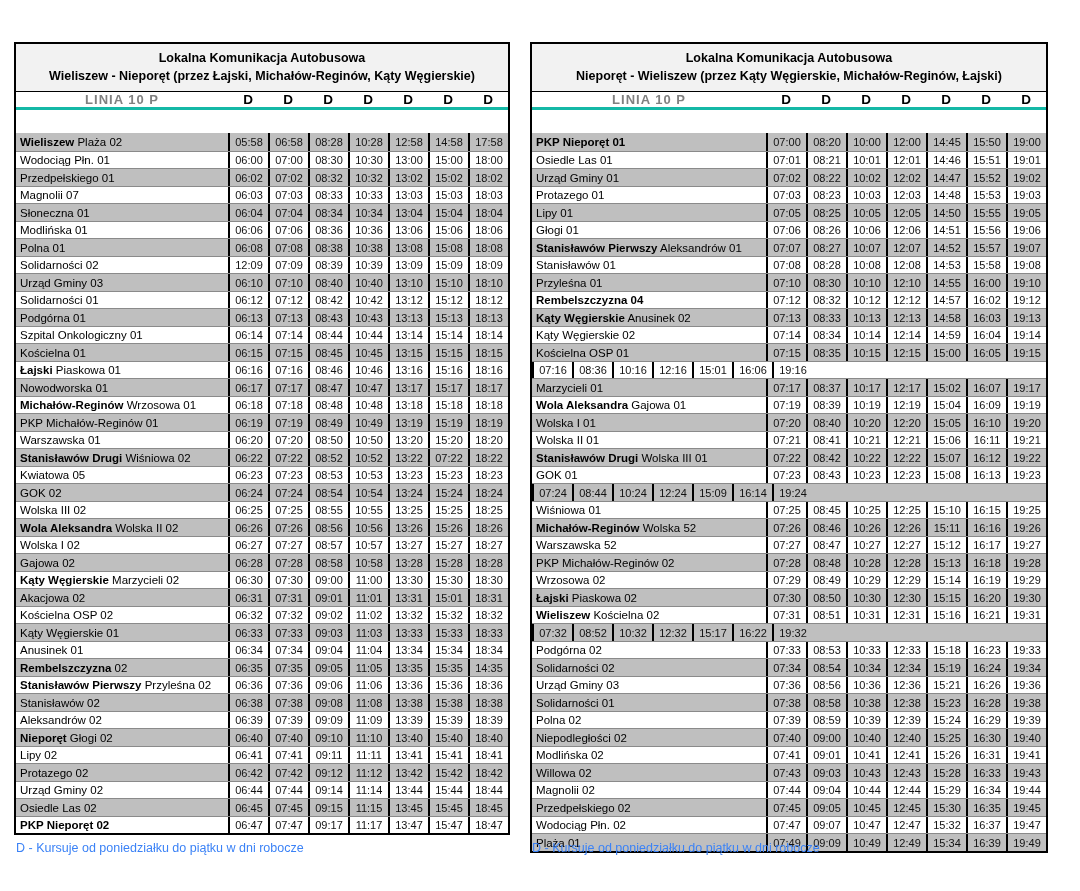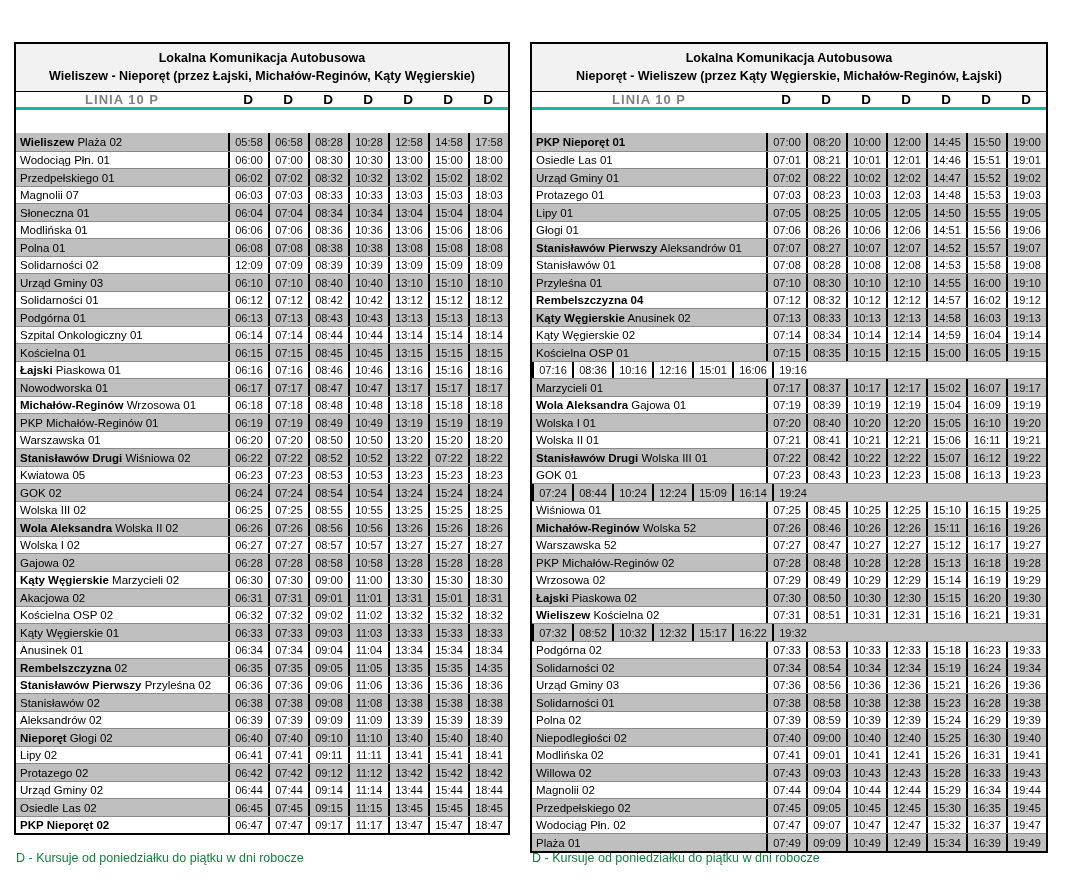--- a/index.html
+++ b/index.html
@@ -48,7 +48,7 @@
     font-size: 11px; color: #111;
   }
   .footnote {
-    position: absolute; top: 841px; font-size: 12.5px; color: #15803d; margin-top: 10px;
+    position: absolute; top: 841px; font-size: 12.5px; color: #3b82f6;
   }
   #fn0 { left: 16px; }
   #fn1 { left: 532px; }

